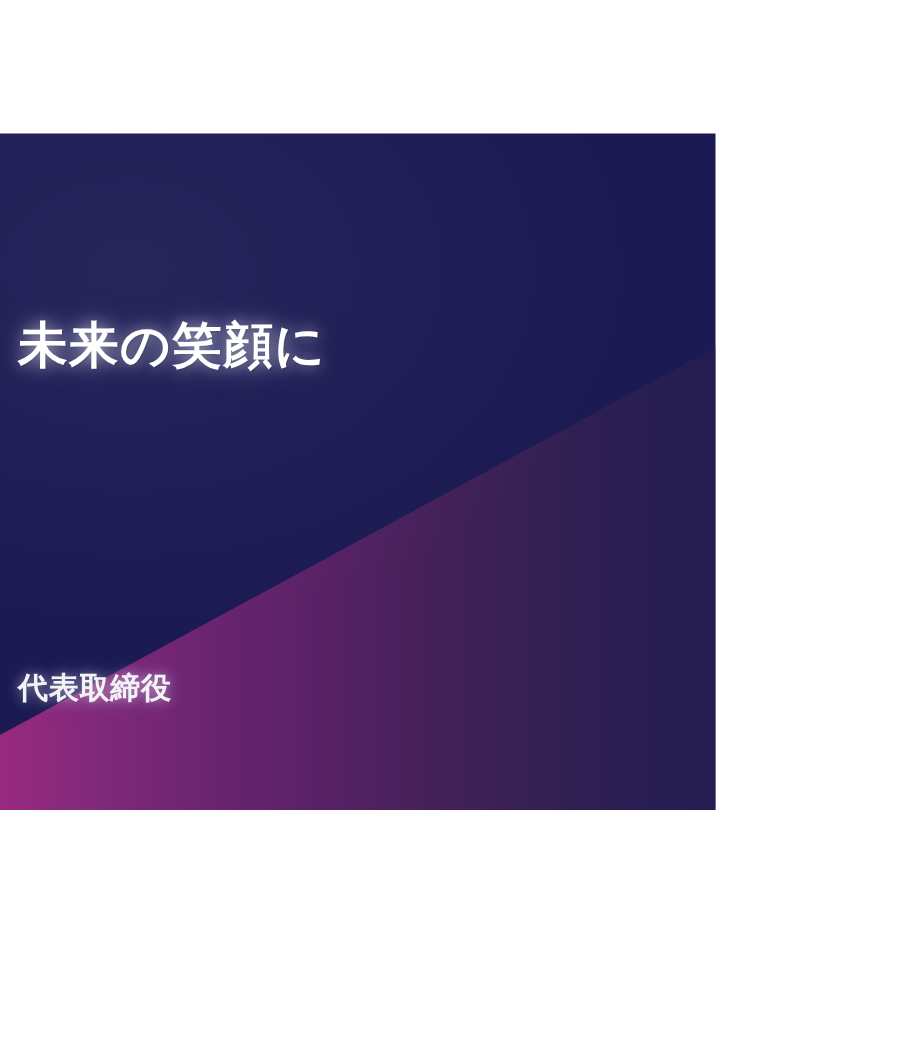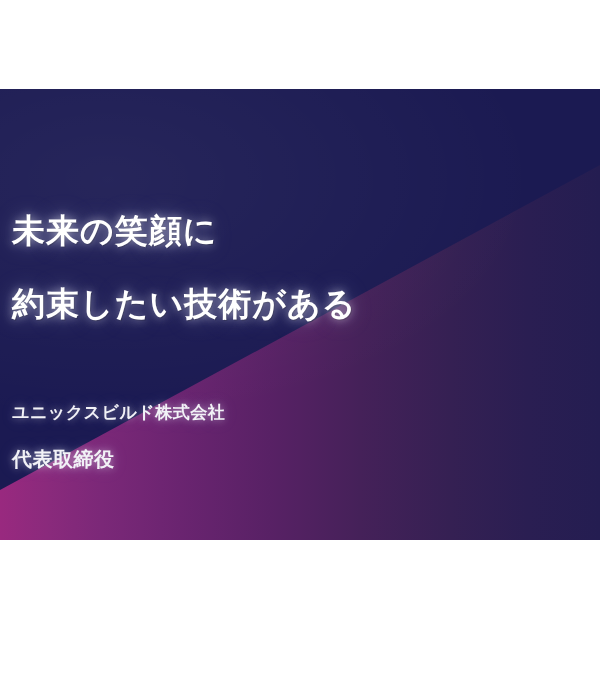--- a/index.html
+++ b/index.html
@@ -27,7 +27,7 @@
     position: absolute;
     left: 0;
     top: 89px;
-    width: 600px;
+    width: 477px;
     height: 451px;
     overflow: hidden;
     background: #1b1a52;            

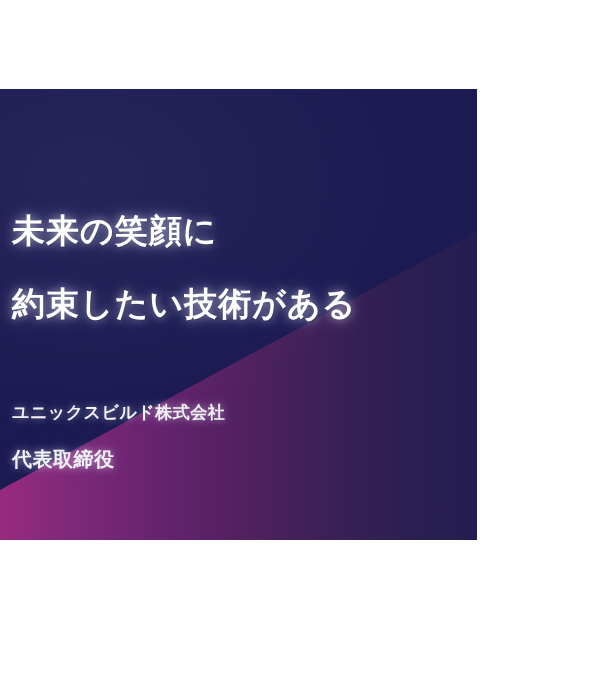--- a/index.html
+++ b/index.html
@@ -149,7 +149,6 @@
 
       <div class="headline headline-1">未来の笑顔に</div>
 
-      <div class="headline headline-2">約束したい技術がある</div>
 
       <div class="company">ユニックスビルド株式会社</div>
 

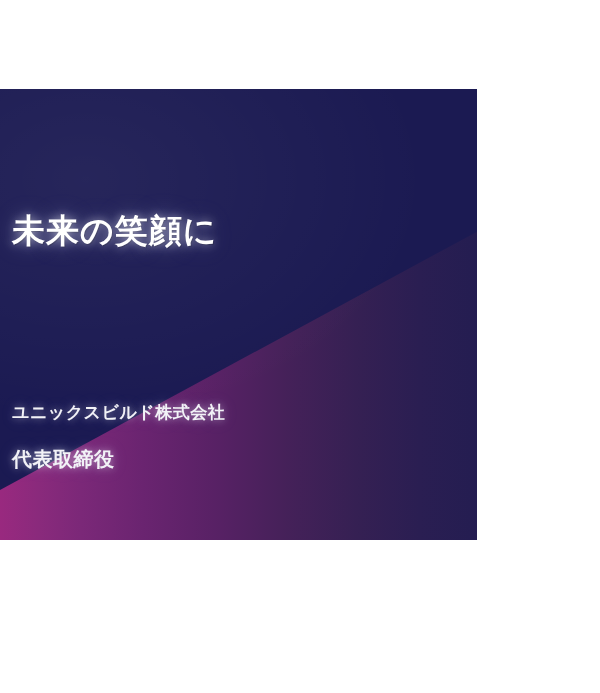--- a/index.html
+++ b/index.html
@@ -150,7 +150,6 @@
       <div class="headline headline-1">未来の笑顔に</div>
 
 
-      <div class="company">ユニックスビルド株式会社</div>
 
       <div class="role">代表取締役</div>
 

